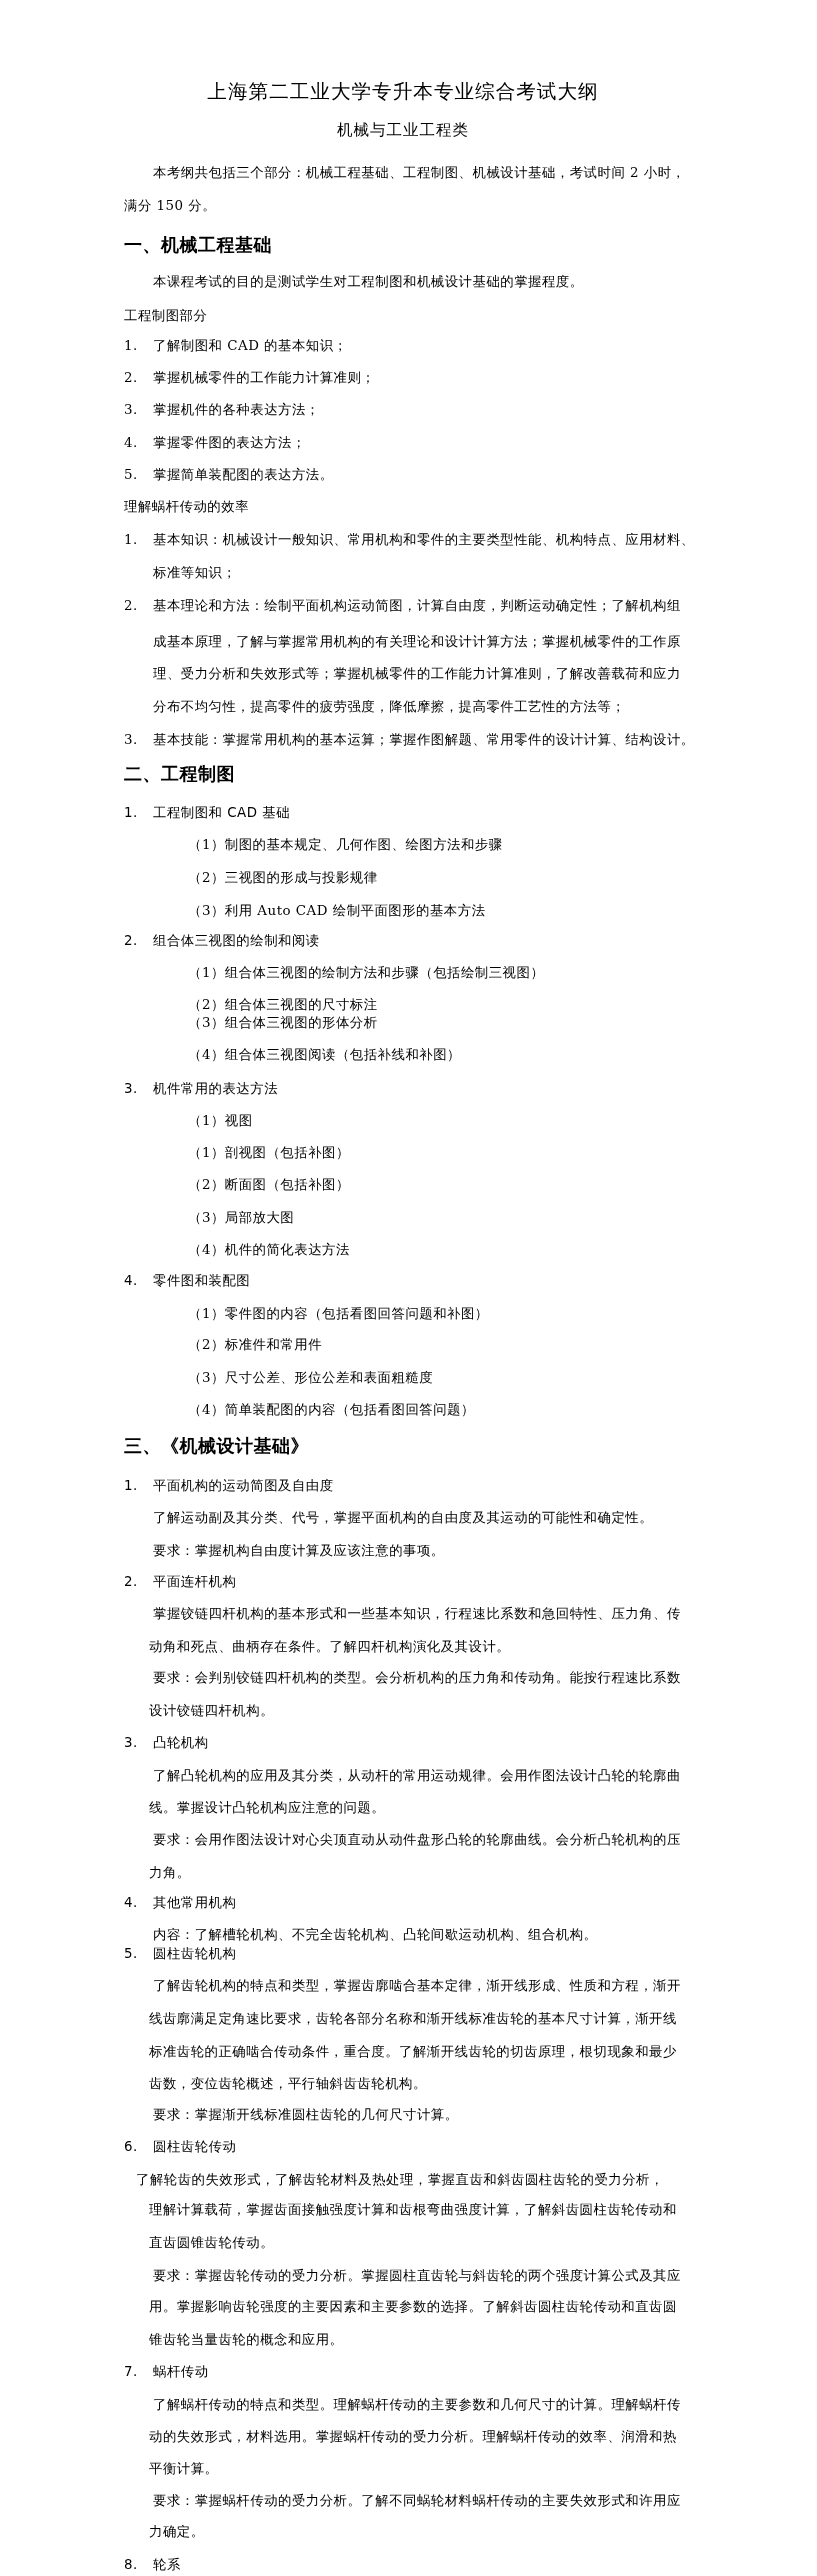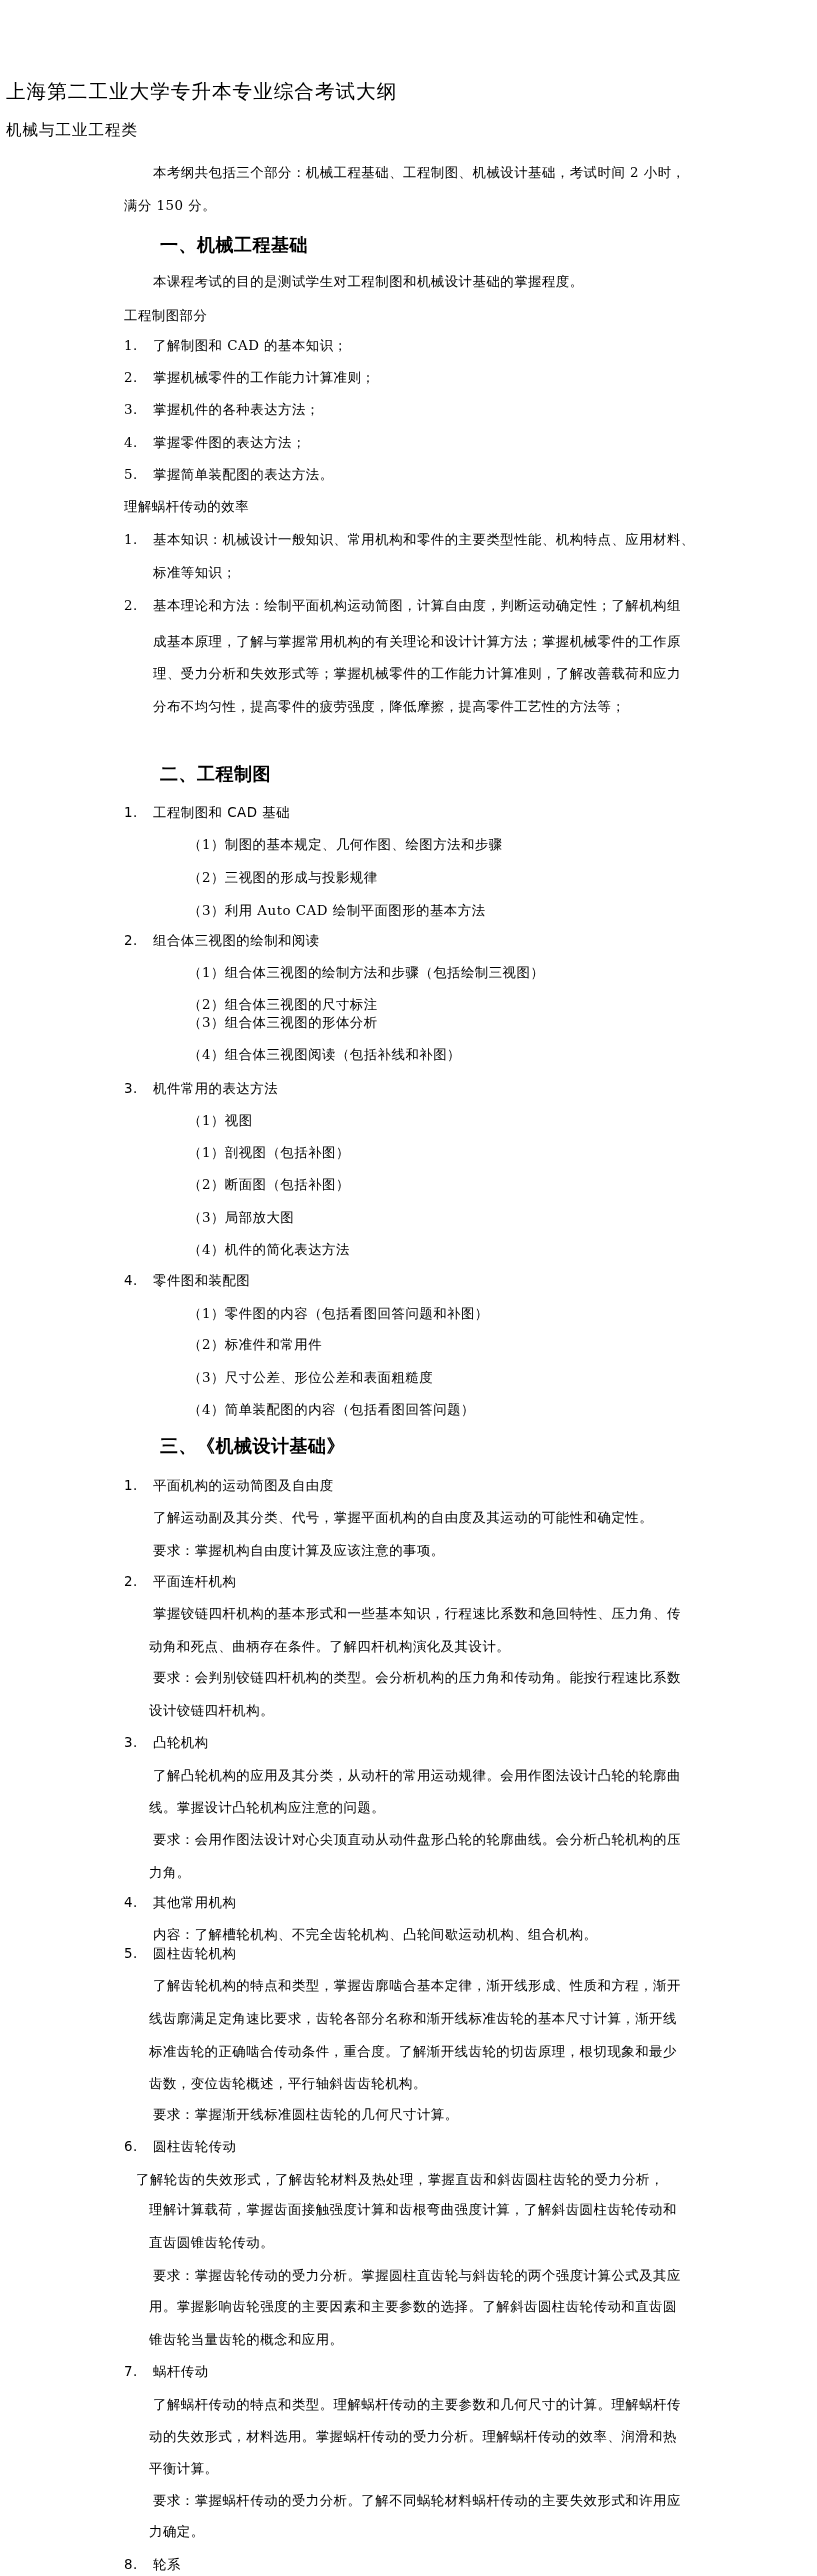--- a/index.html
+++ b/index.html
@@ -26,7 +26,7 @@
   }
   .item-head.bold { font-weight: normal; }
   .num { display: inline-block; width: 29px; }
-  .center { left: 0; width: 806px; text-align: left; padding-left: 6px; }
+  .center { left: 0; width: 806px; text-align: center; }
 </style>
 </head>
 <body>

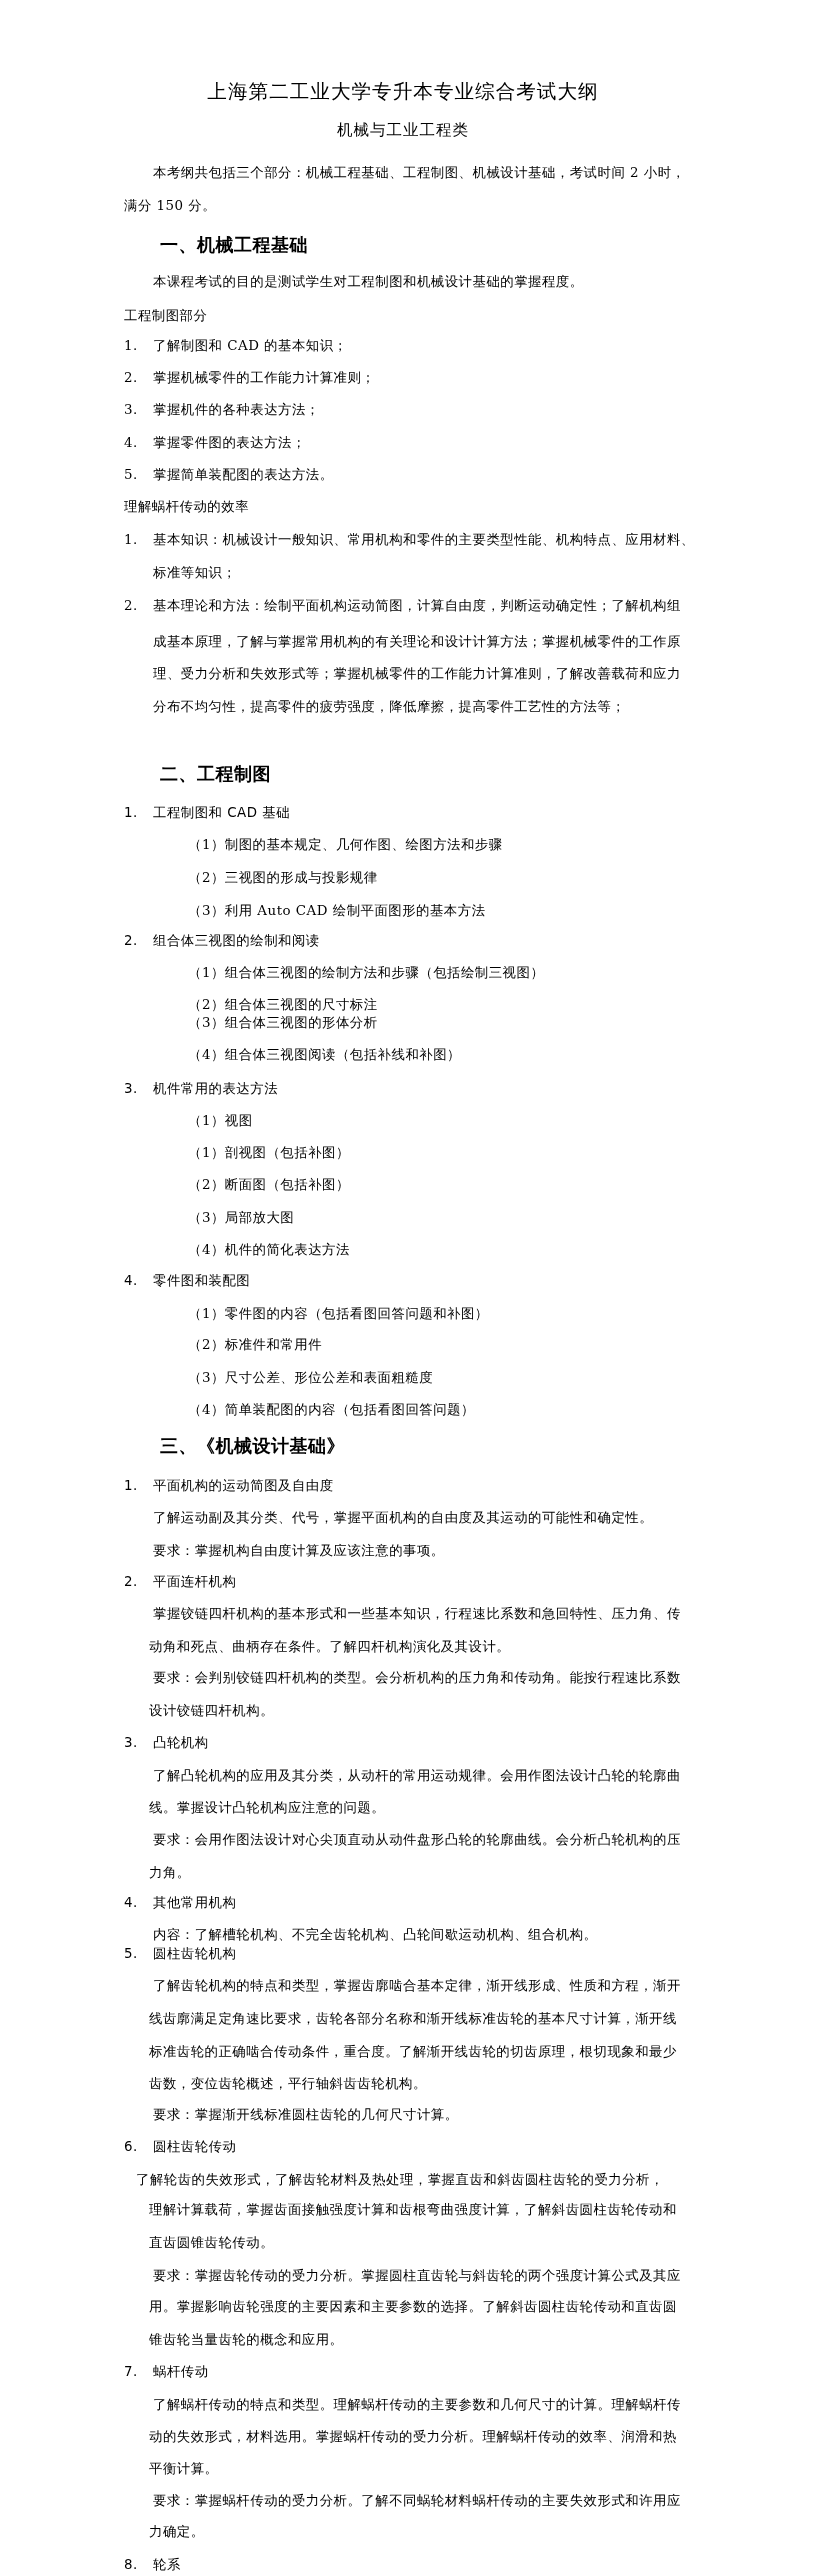--- a/index.html
+++ b/index.html
@@ -18,7 +18,7 @@
   .subtitle { font-size: 15.5px; line-height: 17.5px; letter-spacing: 1px; }
   .h1 {
     font-family: "DejaVu Sans", "Liberation Sans", sans-serif;
-    font-weight: bold; font-size: 18px; line-height: 20.6px; letter-spacing: 0.5px; margin-left: 36px;
+    font-weight: bold; font-size: 18px; line-height: 20.6px; letter-spacing: 0.5px;
   }
   .item-head {
     font-family: "DejaVu Sans", "Liberation Sans", sans-serif;

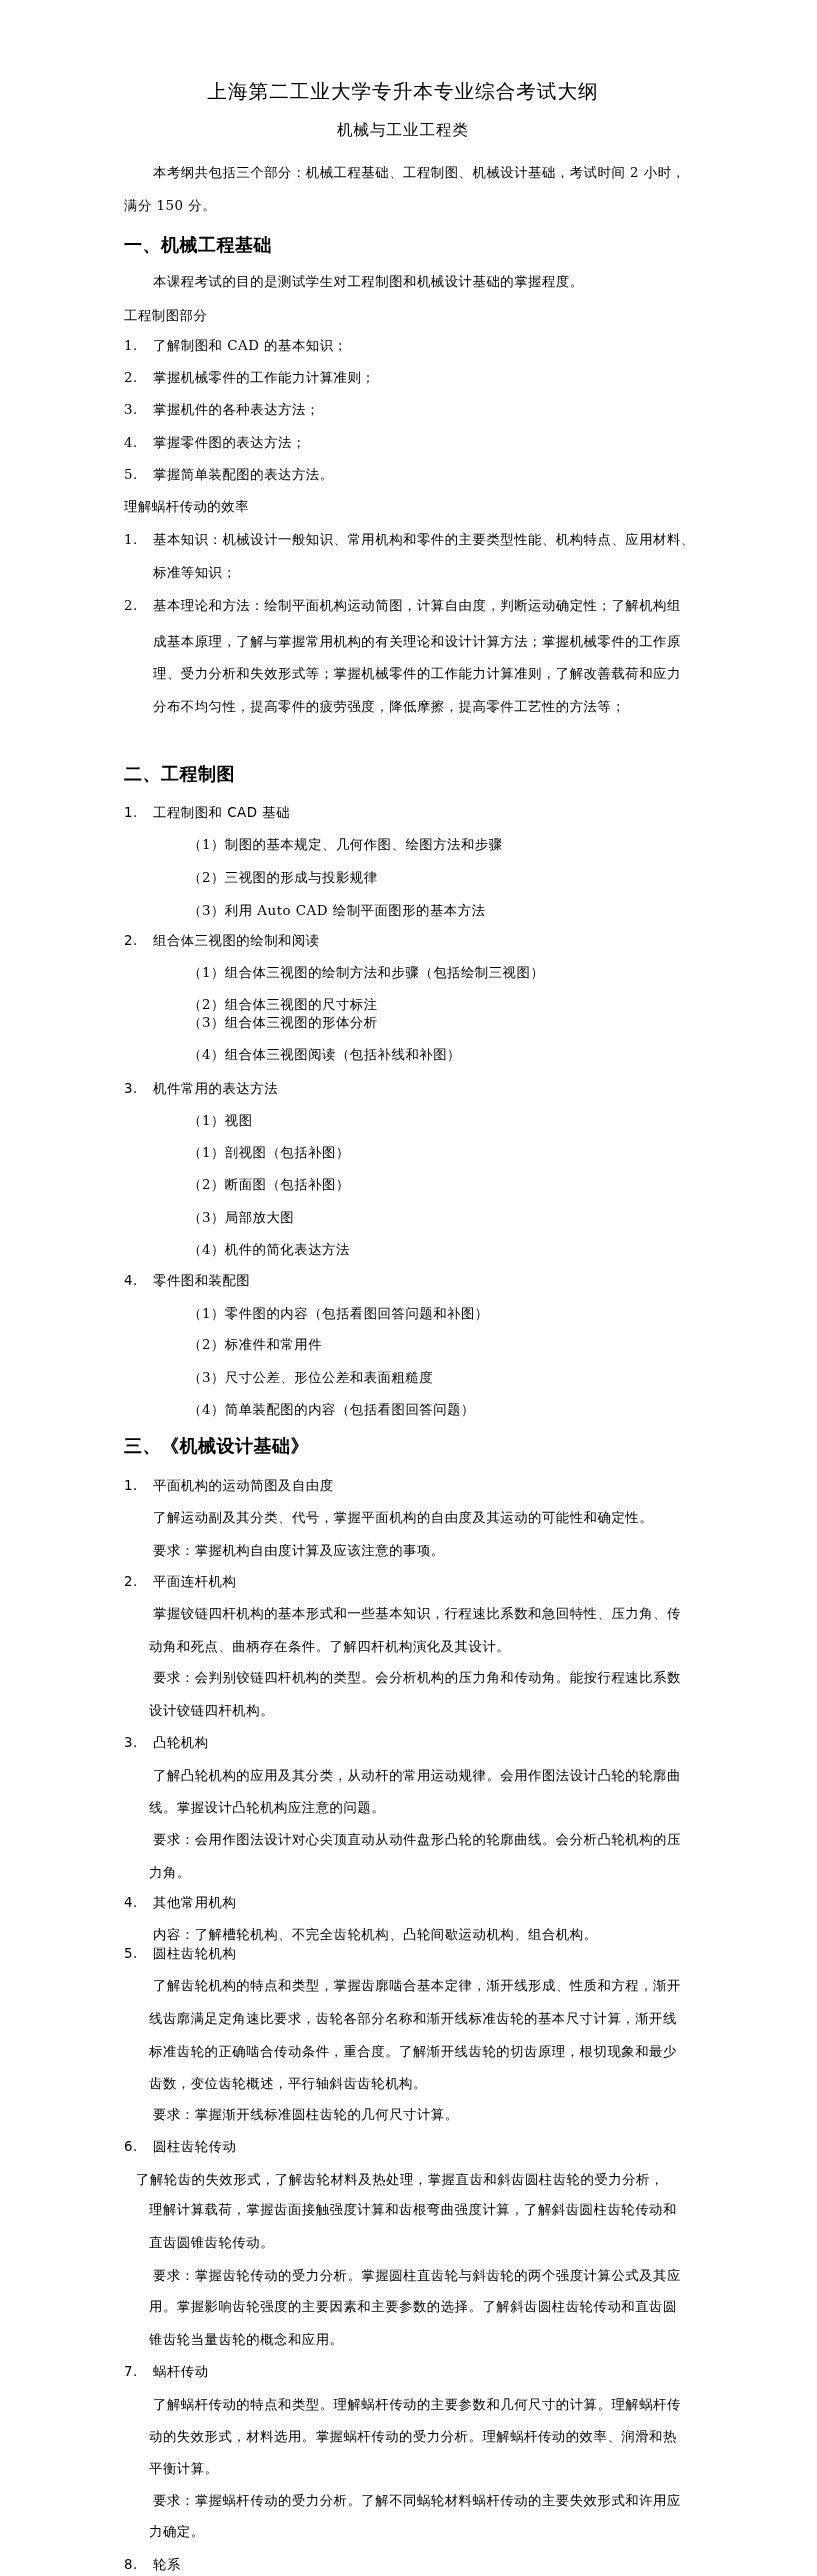--- a/index.html
+++ b/index.html
@@ -56,6 +56,7 @@
   <div class="ln" style="top:634px;left:153px">成基本原理，了解与掌握常用机构的有关理论和设计计算方法；掌握机械零件的工作原</div>
   <div class="ln" style="top:666px;left:153px">理、受力分析和失效形式等；掌握机械零件的工作能力计算准则，了解改善载荷和应力</div>
   <div class="ln" style="top:699px;left:153px">分布不均匀性，提高零件的疲劳强度，降低摩擦，提高零件工艺性的方法等；</div>
+  <div class="ln" style="top:732px;left:124px"><span class="num">3.</span><span>基本技能：掌握常用机构的基本运算；掌握作图解题、常用零件的设计计算、结构设计。</span></div>
 
   <div class="ln h1" style="top:764px;left:124px">二、工程制图</div>
 

